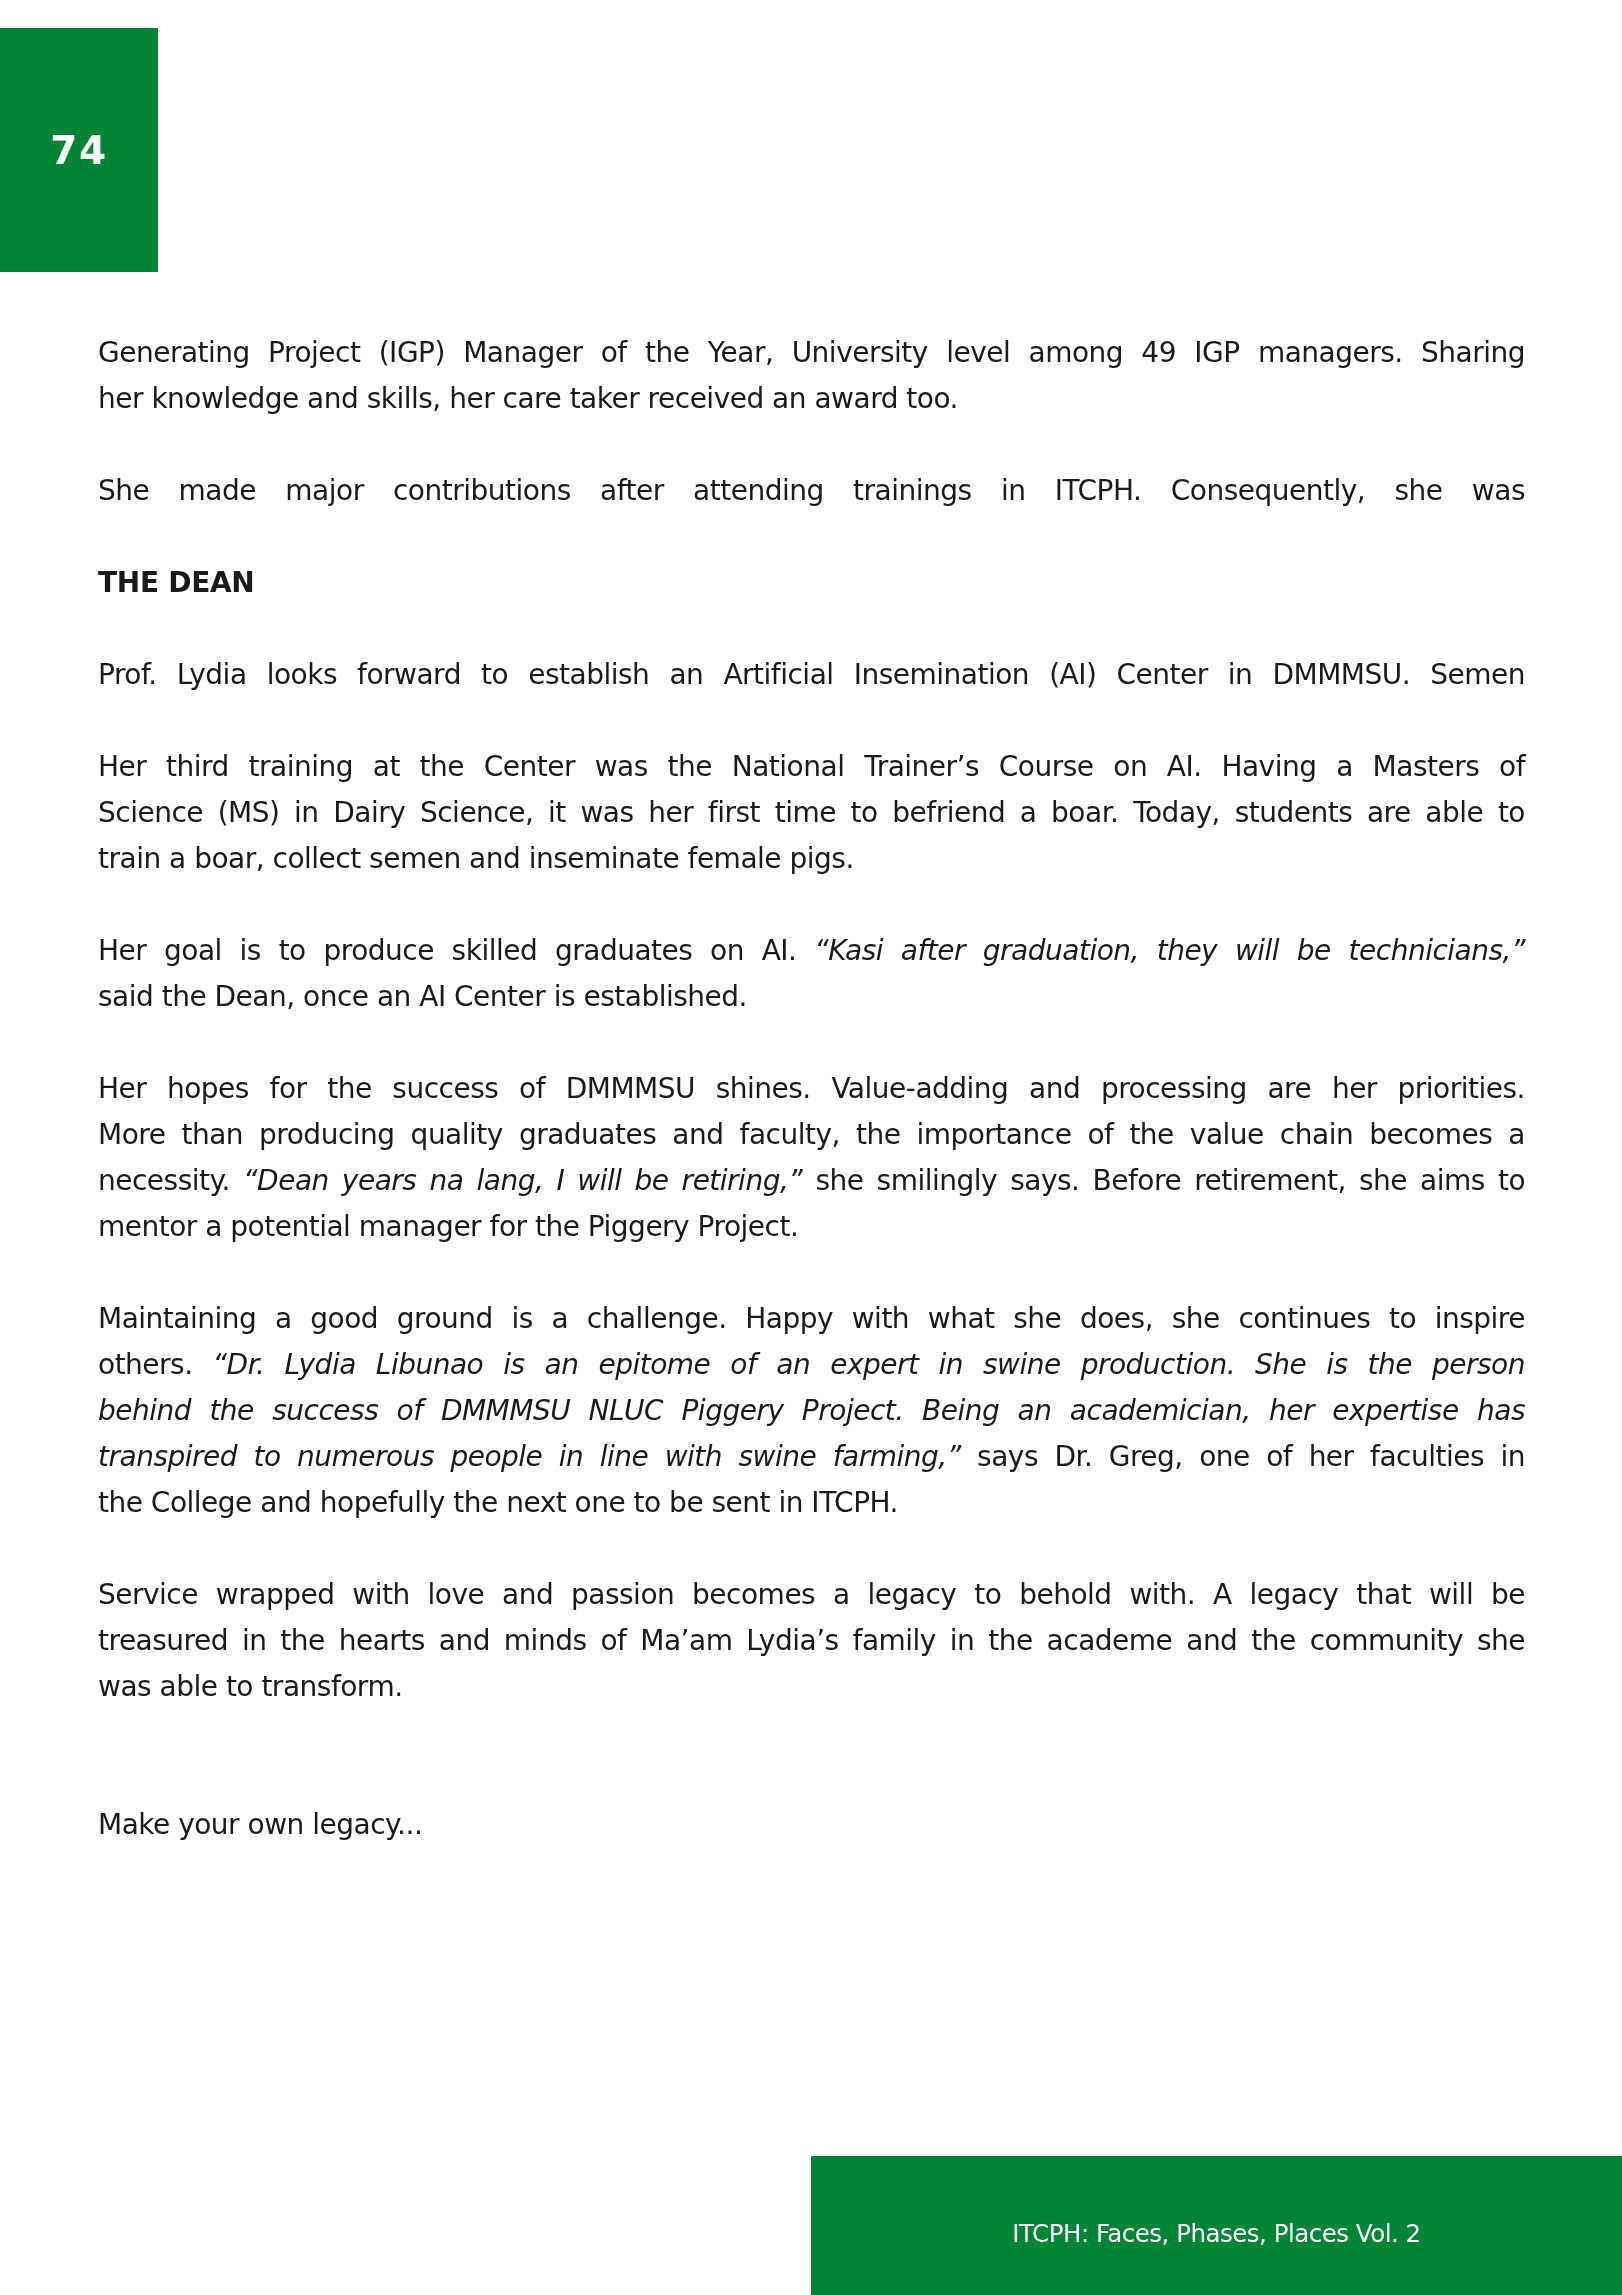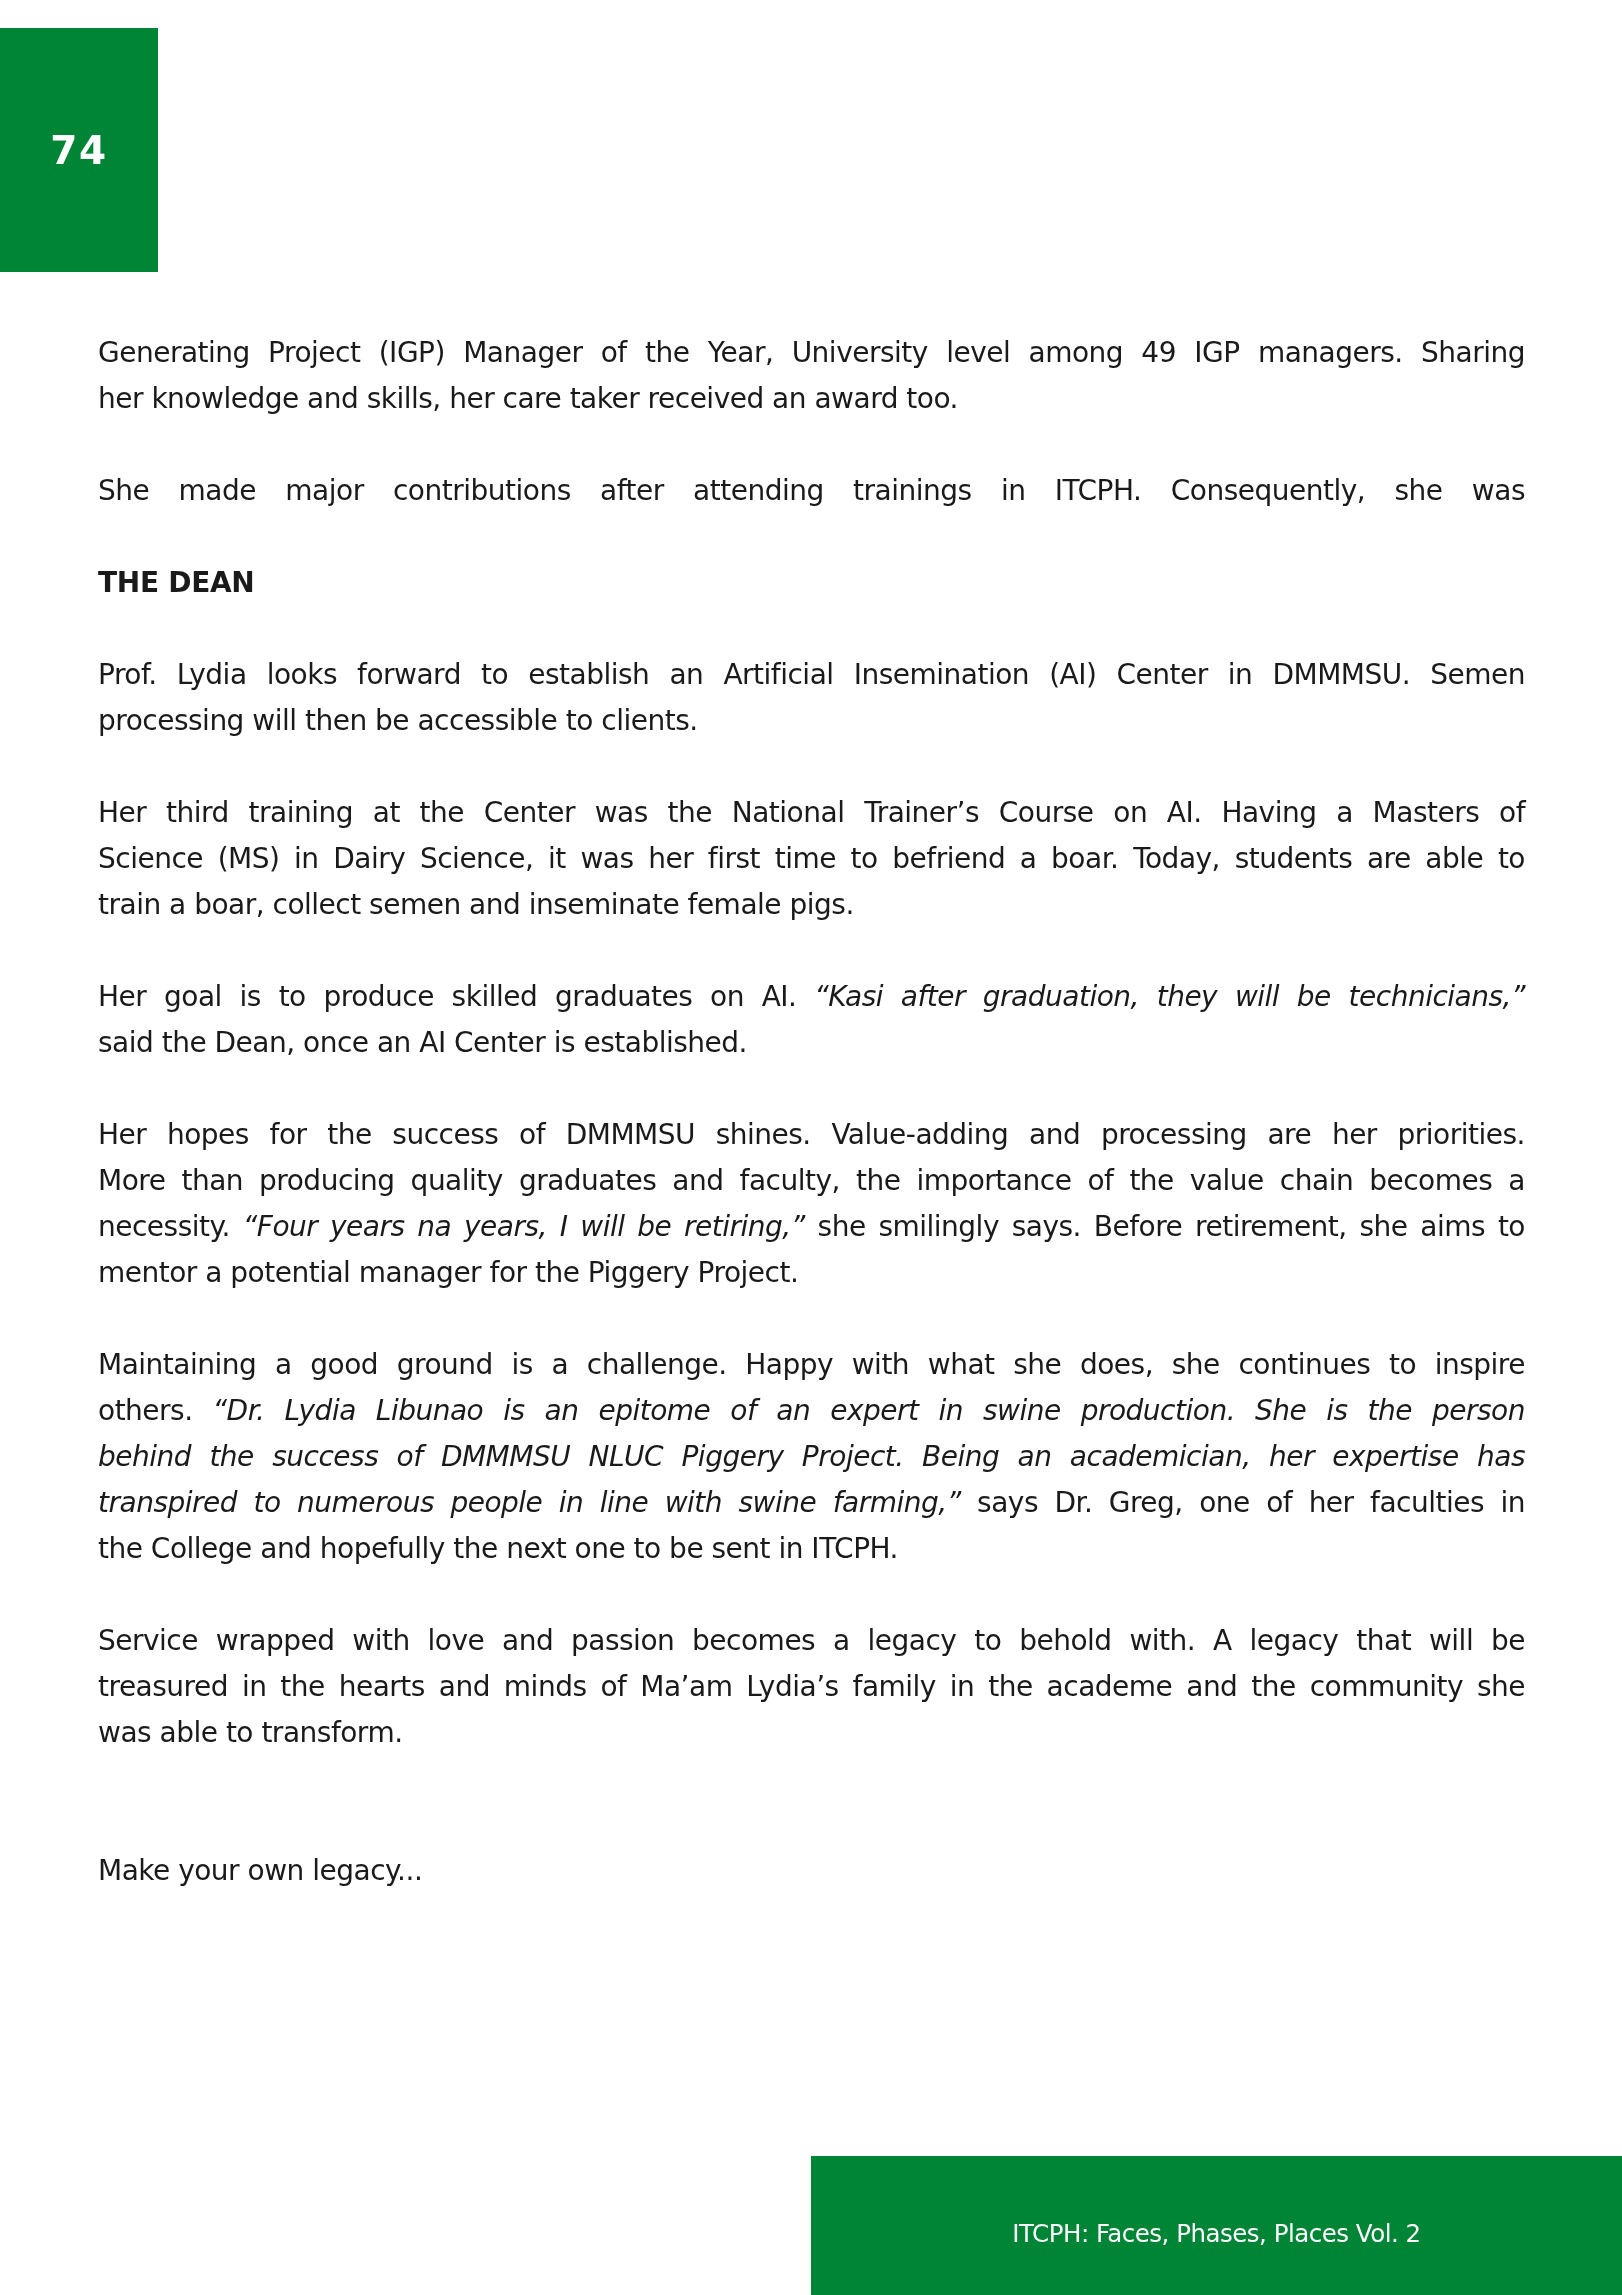--- a/index.html
+++ b/index.html
@@ -43,7 +43,6 @@
   <span class="gap"></span>
   <div>
     <span class="line" style="display: block; width: 1427px;">Prof. Lydia looks forward to establish an Artificial Insemination (AI) Center in DMMMSU. Semen</span>
-    <span class="line last" style="display: block; width: 1427px;">processing will then be accessible to clients.</span>
   </div>
   <span class="gap"></span>
   <div>

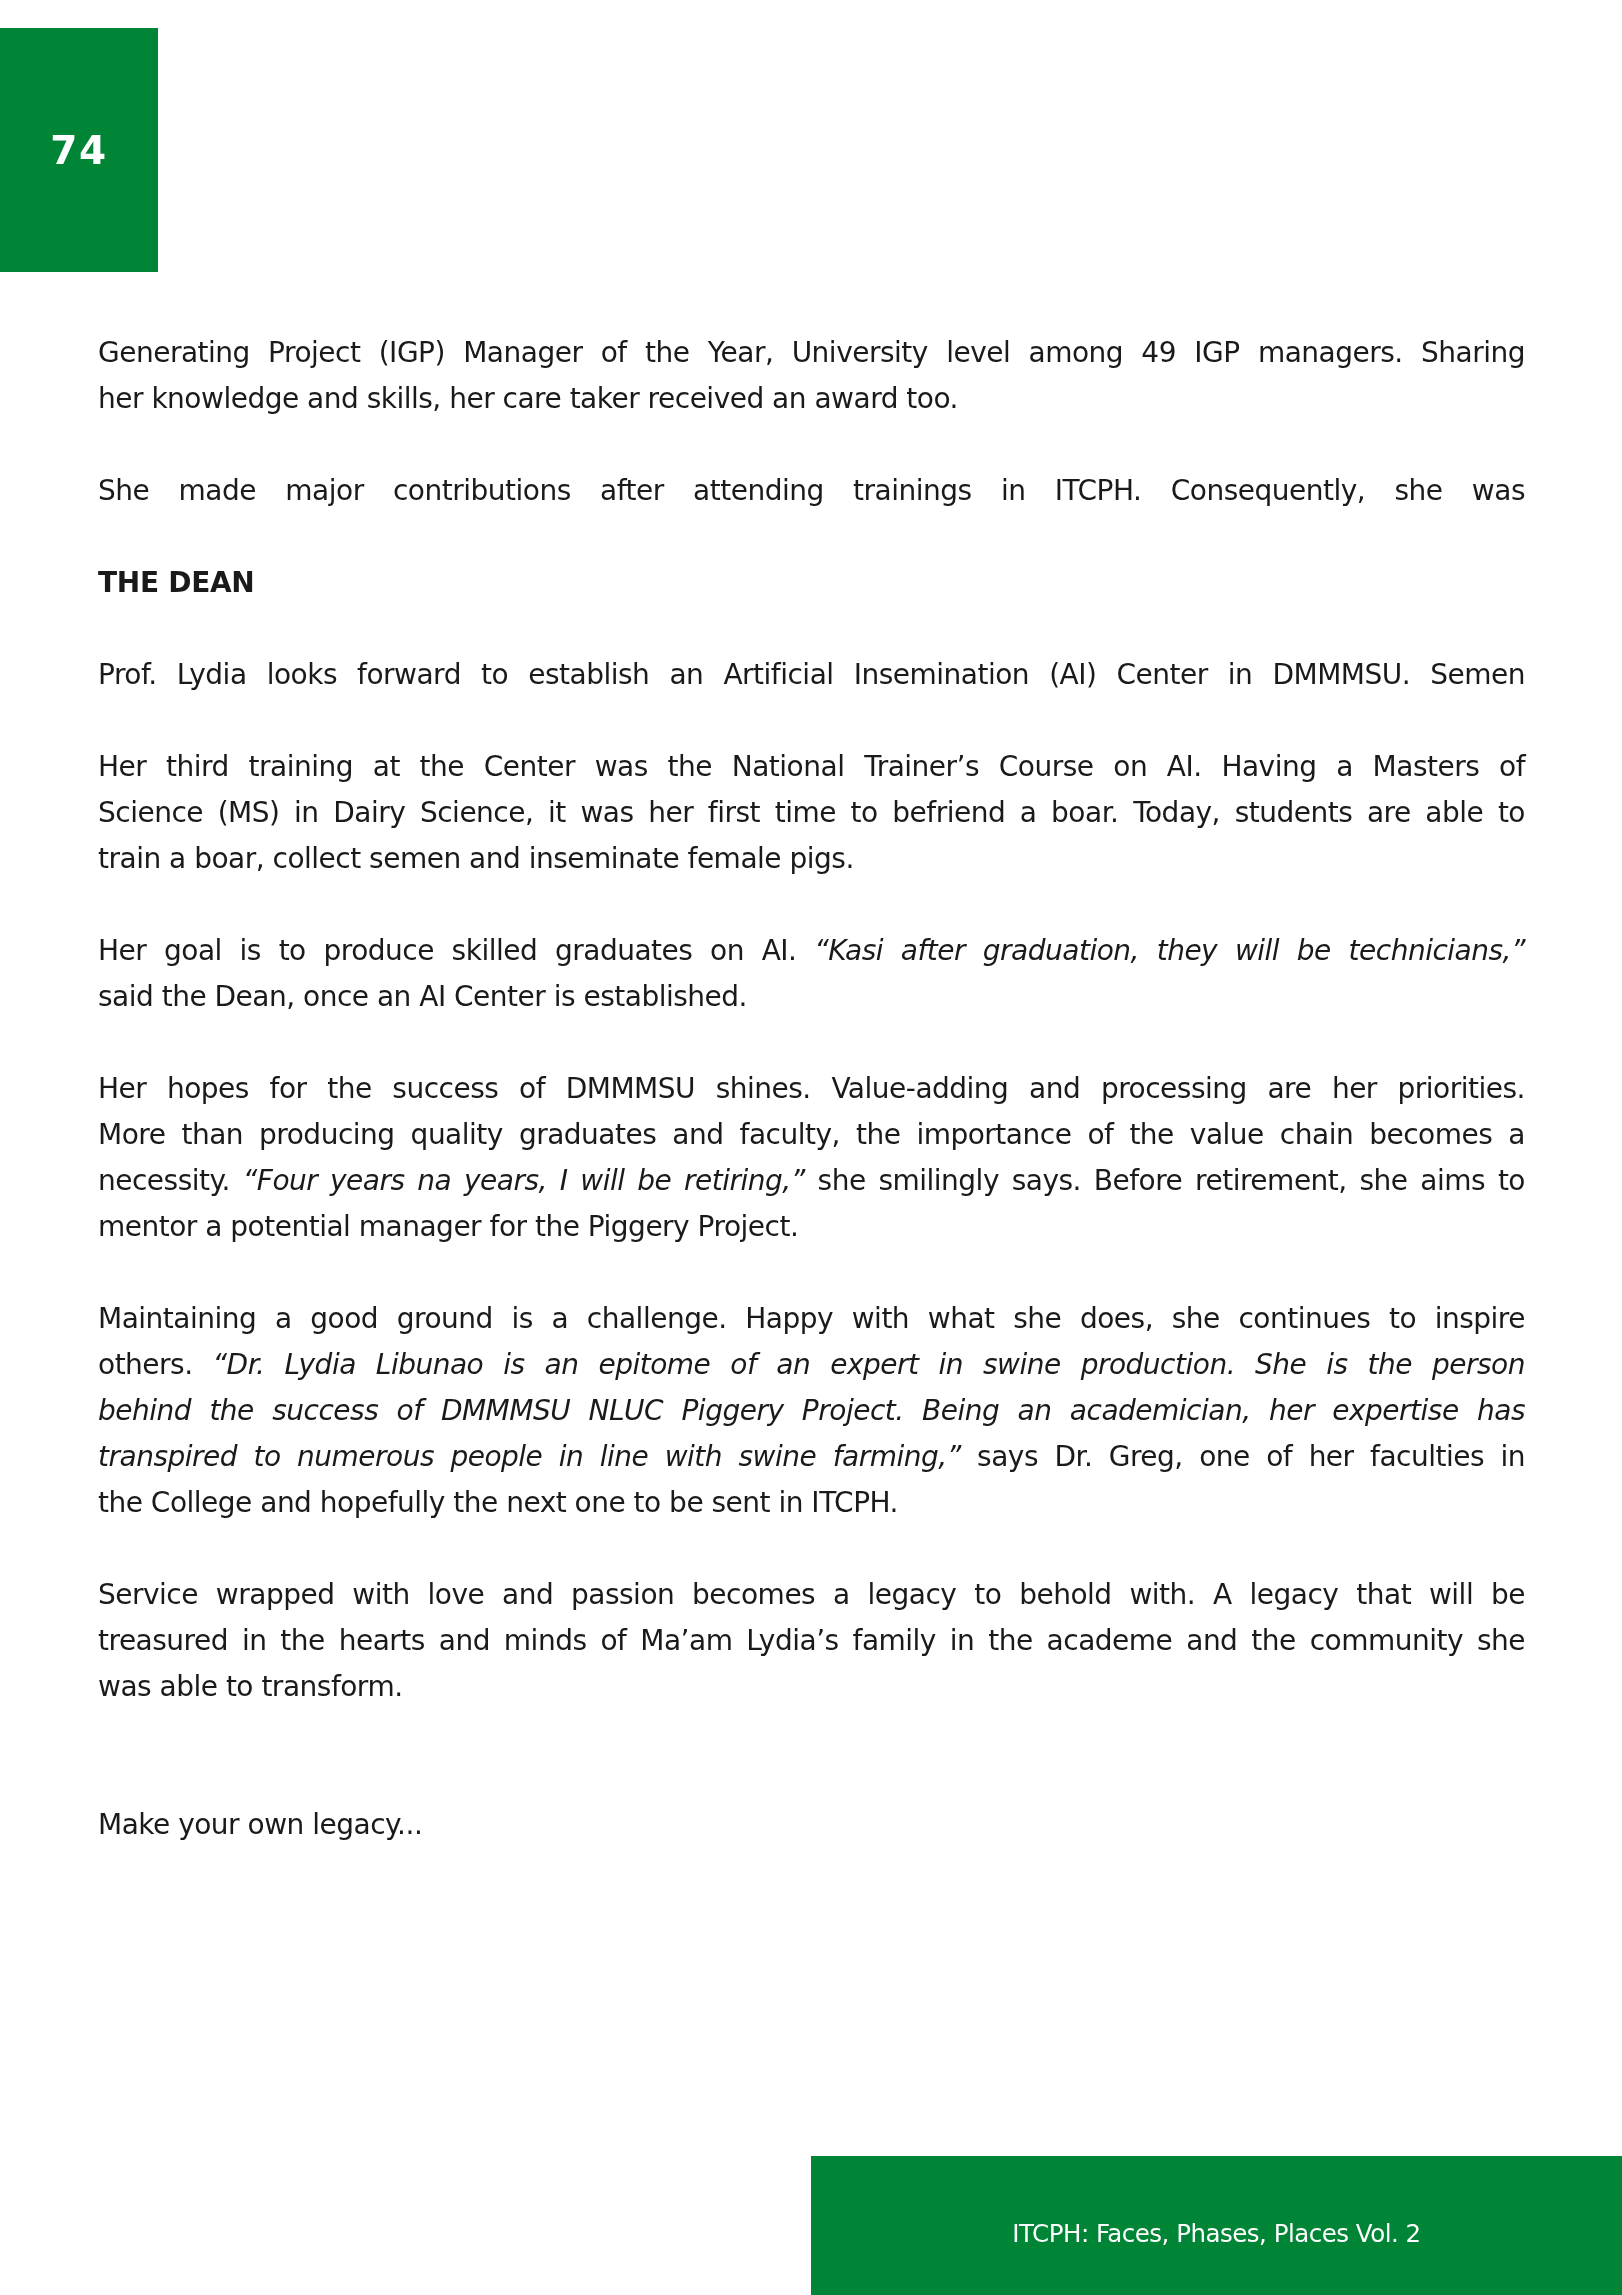--- a/index.html
+++ b/index.html
@@ -59,7 +59,7 @@
   <div>
     <span class="line" style="display: block; width: 1427px;">Her hopes for the success of DMMMSU shines. Value-adding and processing are her priorities.</span>
     <span class="line" style="display: block; width: 1427px;">More than producing quality graduates and faculty, the importance of the value chain becomes a</span>
-    <span class="line" style="display: block; width: 1427px;"><span>necessity. </span><span class="it">“Four years na years, I will be retiring,”</span><span> she smilingly says. Before retirement, she aims to</span></span>
+    <span class="line" style="display: block; width: 1427px;"><span>necessity. </span><span class="it">“Dean years na lang, I will be retiring,”</span><span> she smilingly says. Before retirement, she aims to</span></span>
     <span class="line last" style="display: block; width: 1427px;">mentor a potential manager for the Piggery Project.</span>
   </div>
   <span class="gap"></span>

